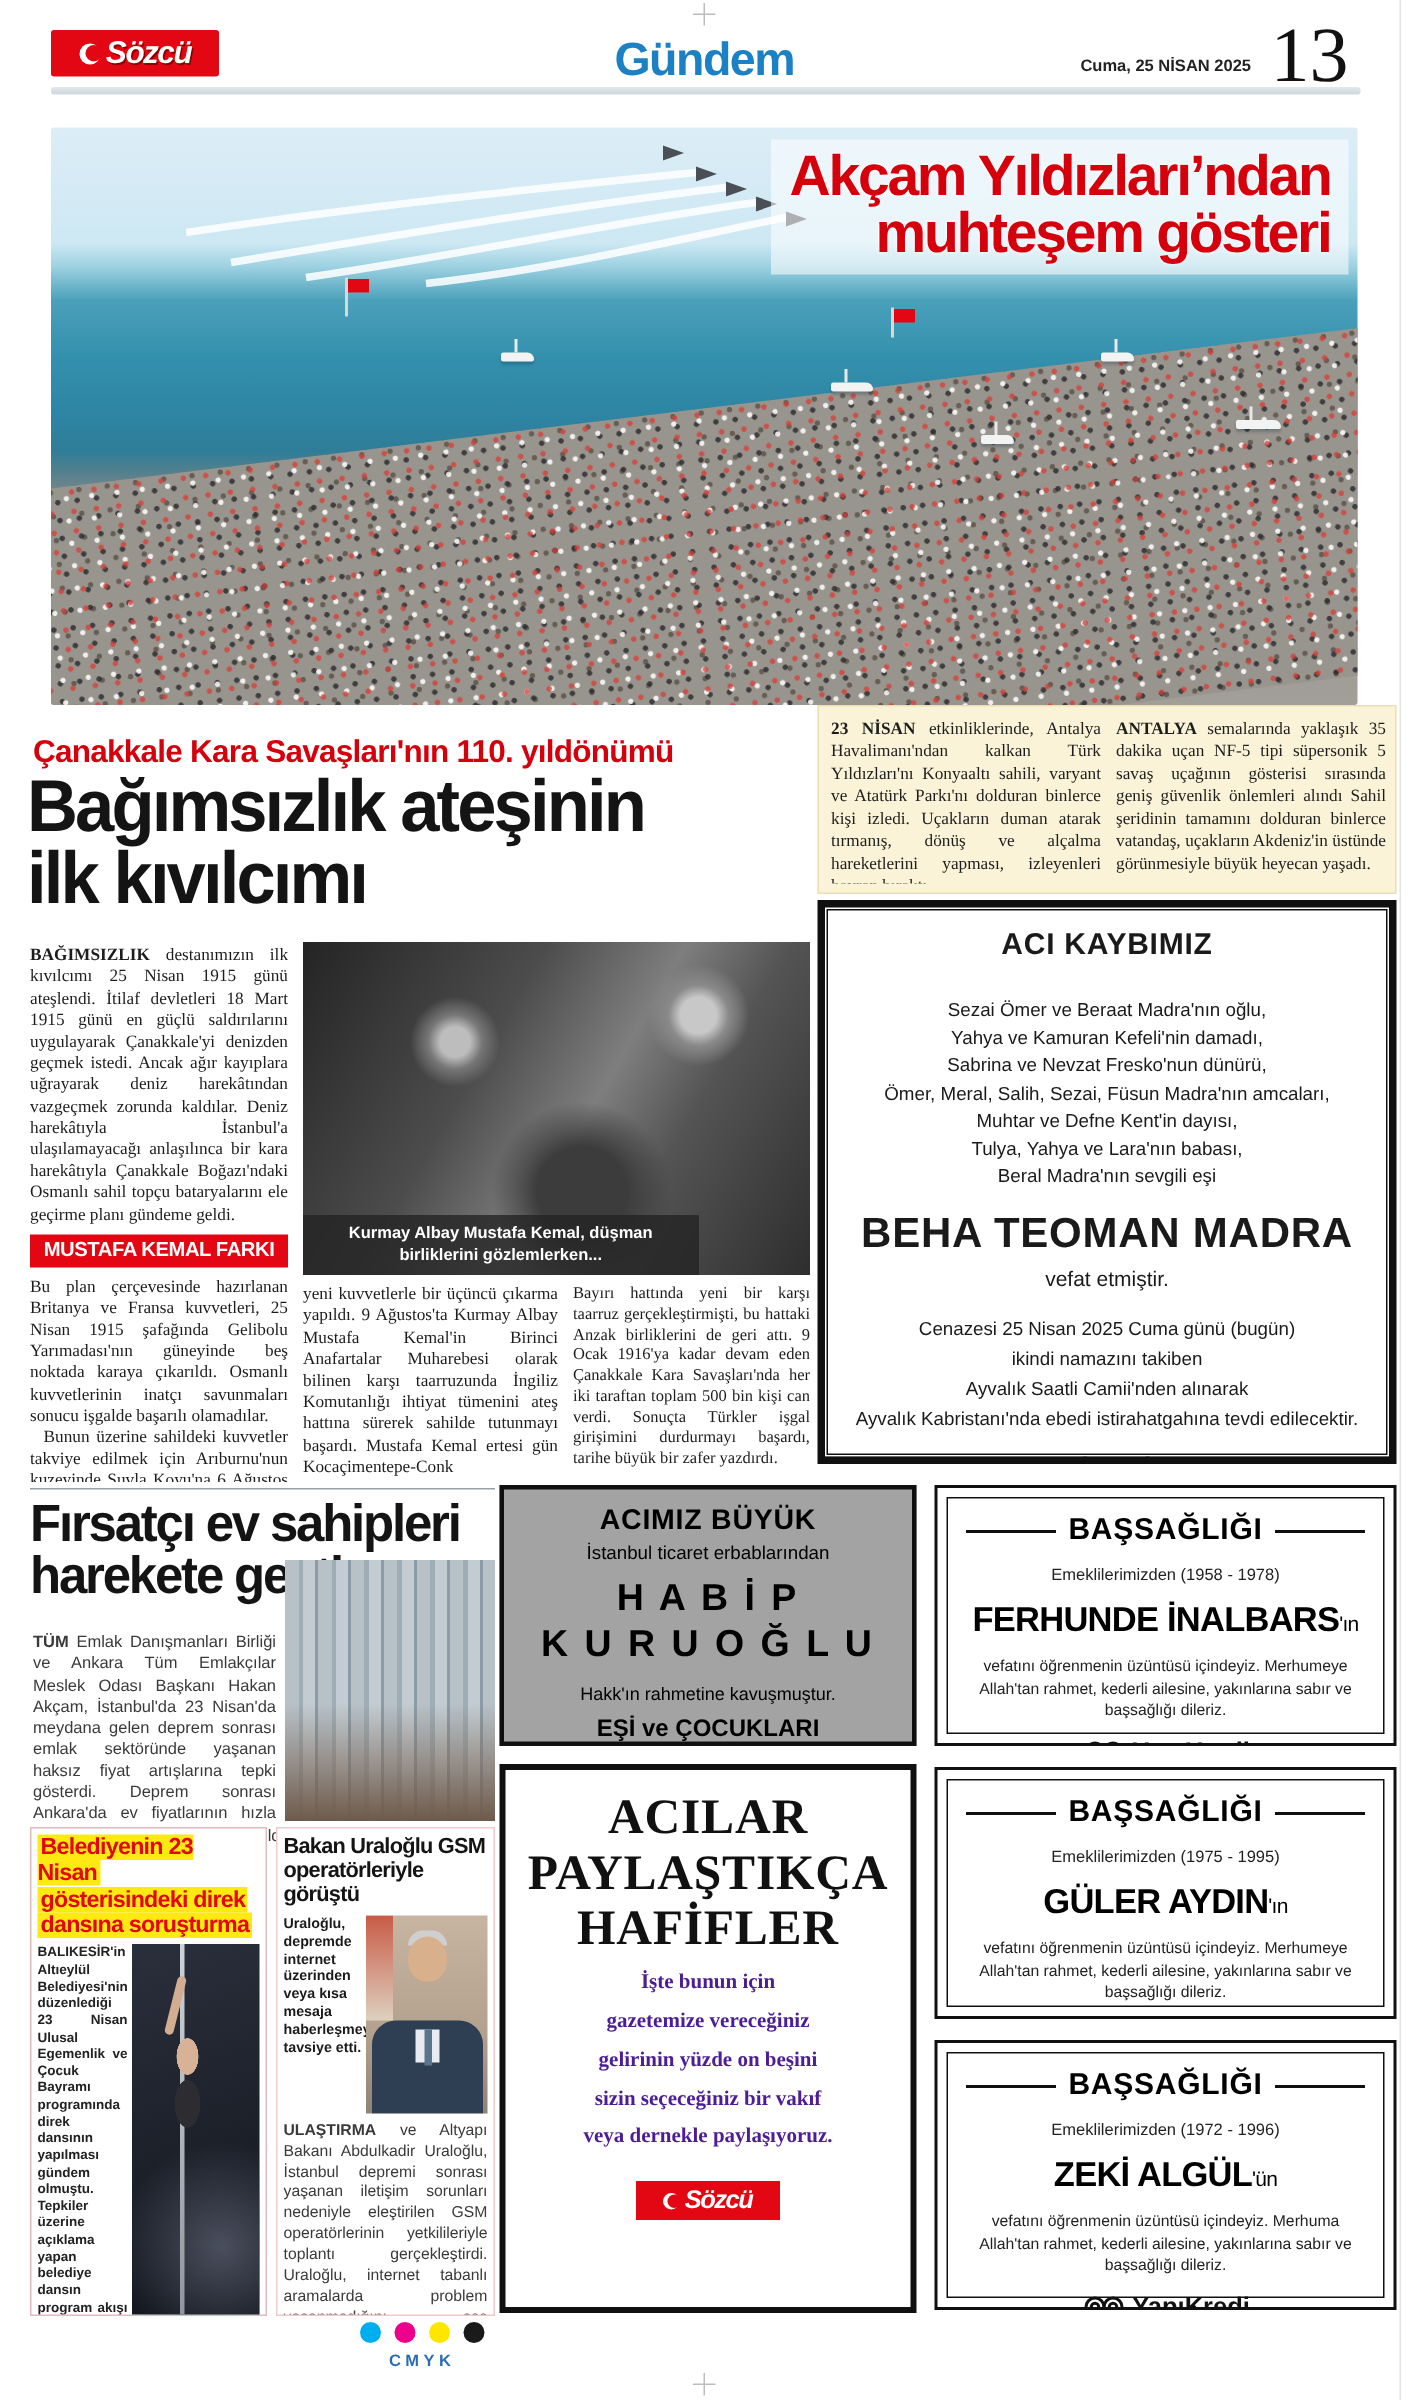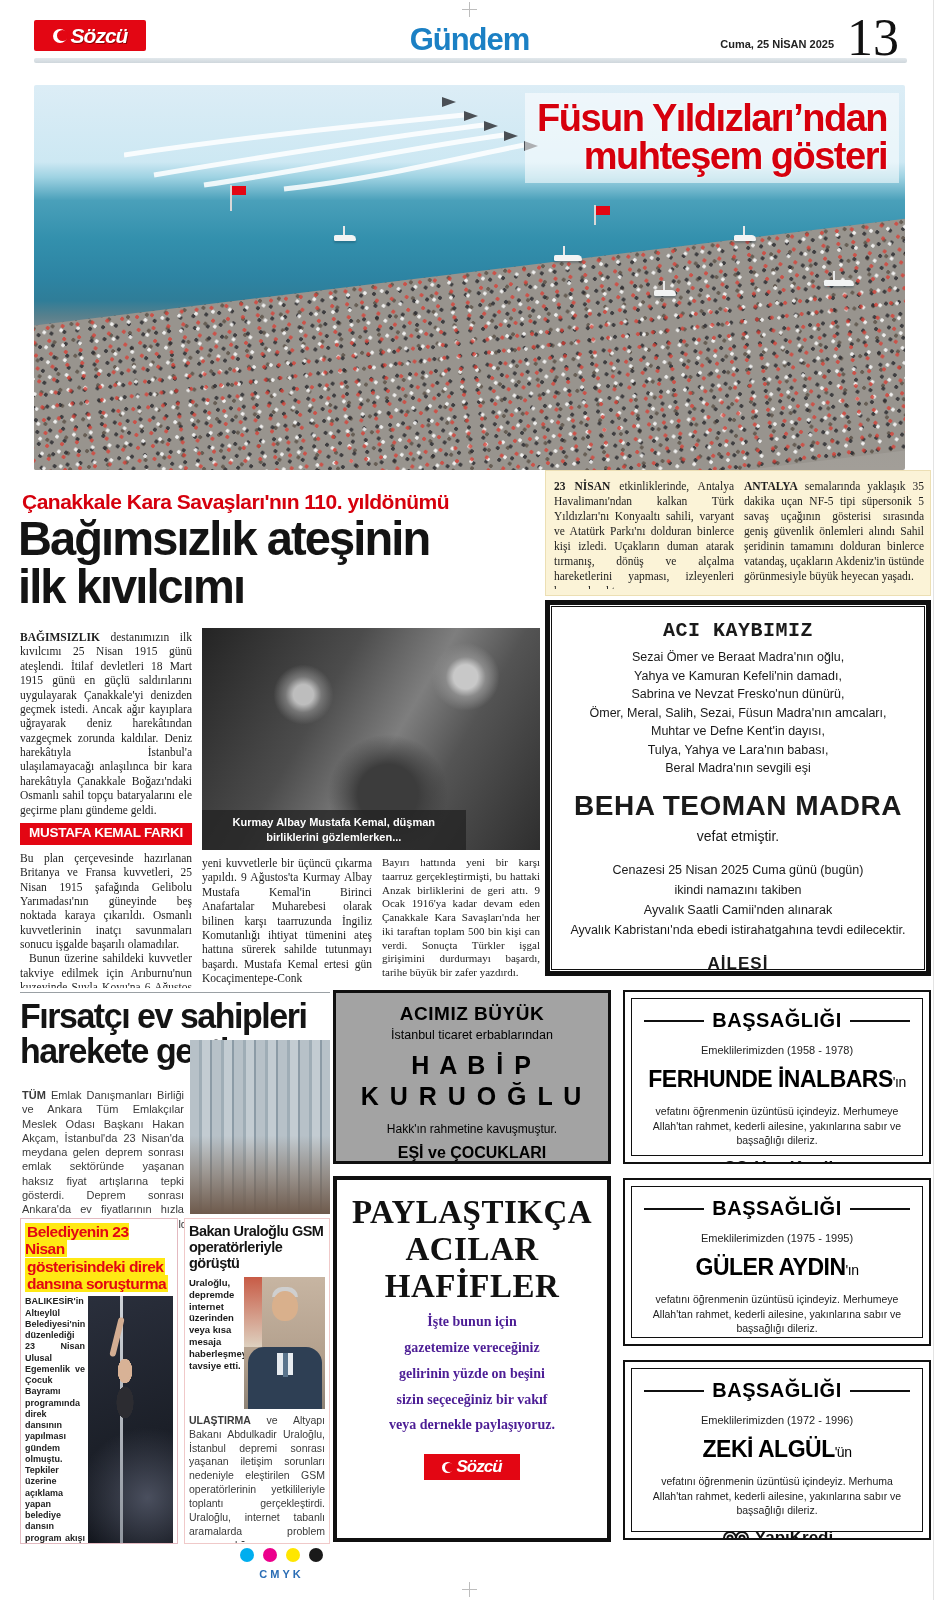--- a/index.html
+++ b/index.html
@@ -190,7 +190,7 @@
   <div class="flagpole" style="left:196px; top:100px;"></div>
   <div class="flagpole" style="left:560px; top:120px; height:20px;"></div>
   <div class="photo-headline">
-    <div>Füsun Yıldızları’ndan</div>
+    <div>Akçam Yıldızları’ndan</div>
     <div>muhteşem gösteri</div>
   </div>
 </div>

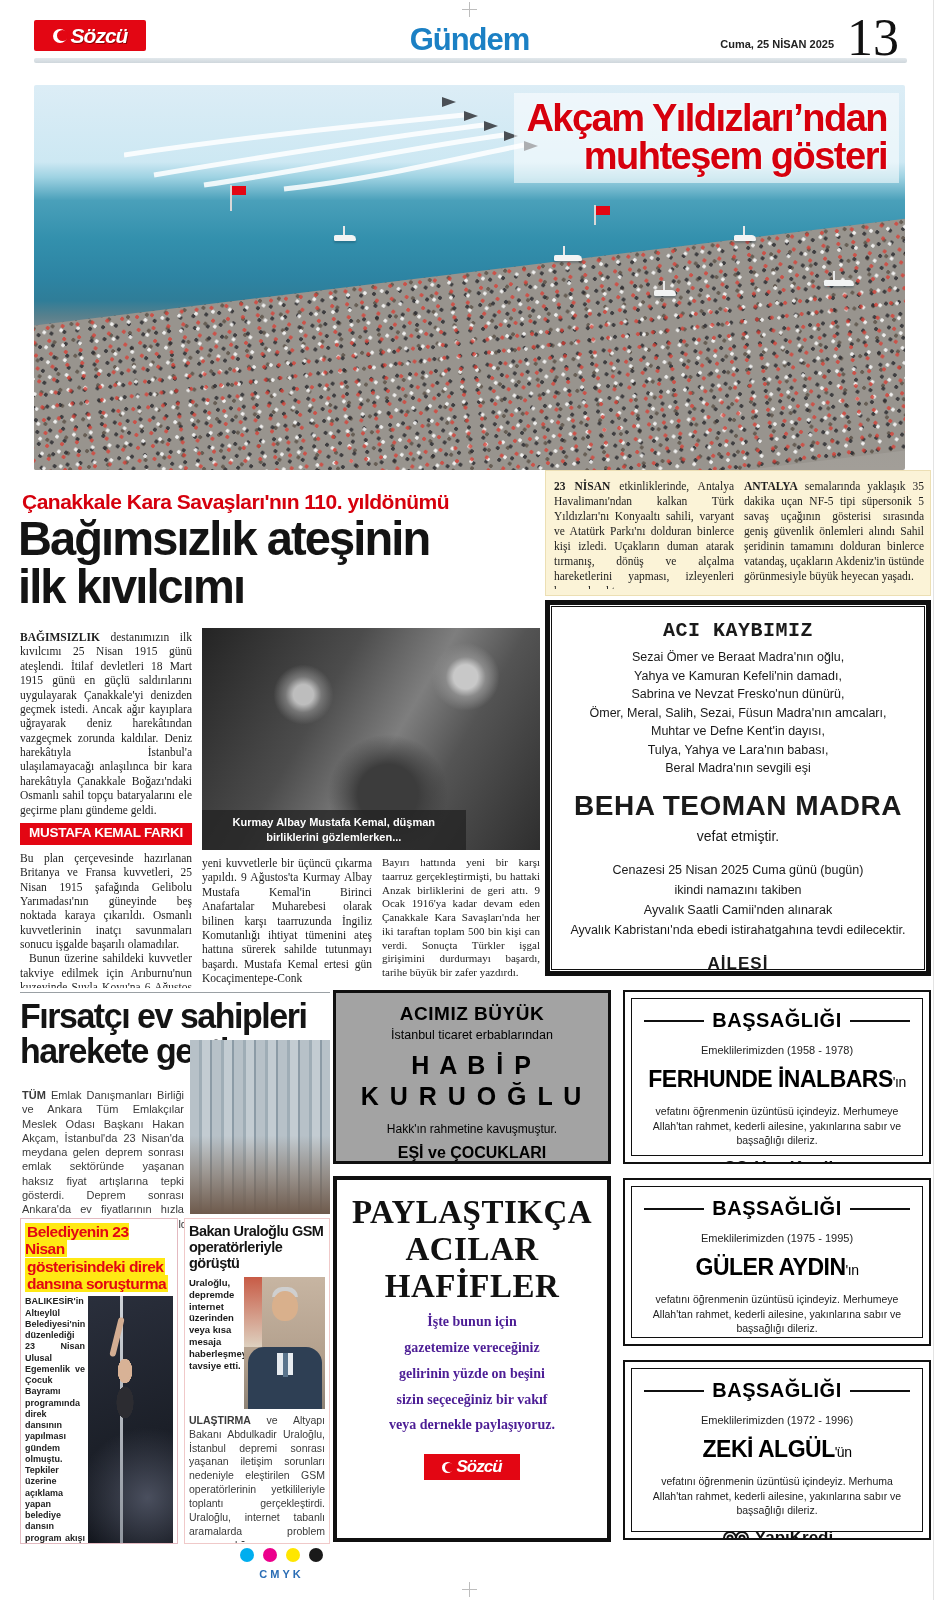--- a/index.html
+++ b/index.html
@@ -60,7 +60,7 @@
 
   
   .obit { left:545px; top:600px; width:386px; height:376px; border:5px solid #101010; background:#fff; box-shadow:inset 0 0 0 1px #fff, inset 0 0 0 2px #101010; text-align:center; color:#1a1a1a; overflow:hidden; padding:14px 18px; }
-  .obit-title { font-size:20px; font-weight:bold; letter-spacing:.5px; margin-bottom:6px;font-family:Liberation Mono, monospace; }
+  .obit-title { font-size:20px; font-weight:bold; letter-spacing:.5px; margin-bottom:22px; }
   .obit-line { font-size:12.5px; line-height:1.48; }
   .obit-name { font-size:28px; font-weight:bold; letter-spacing:.5px; margin-top:12px; }
   .obit-deceased { font-size:14px; margin-top:6px; }

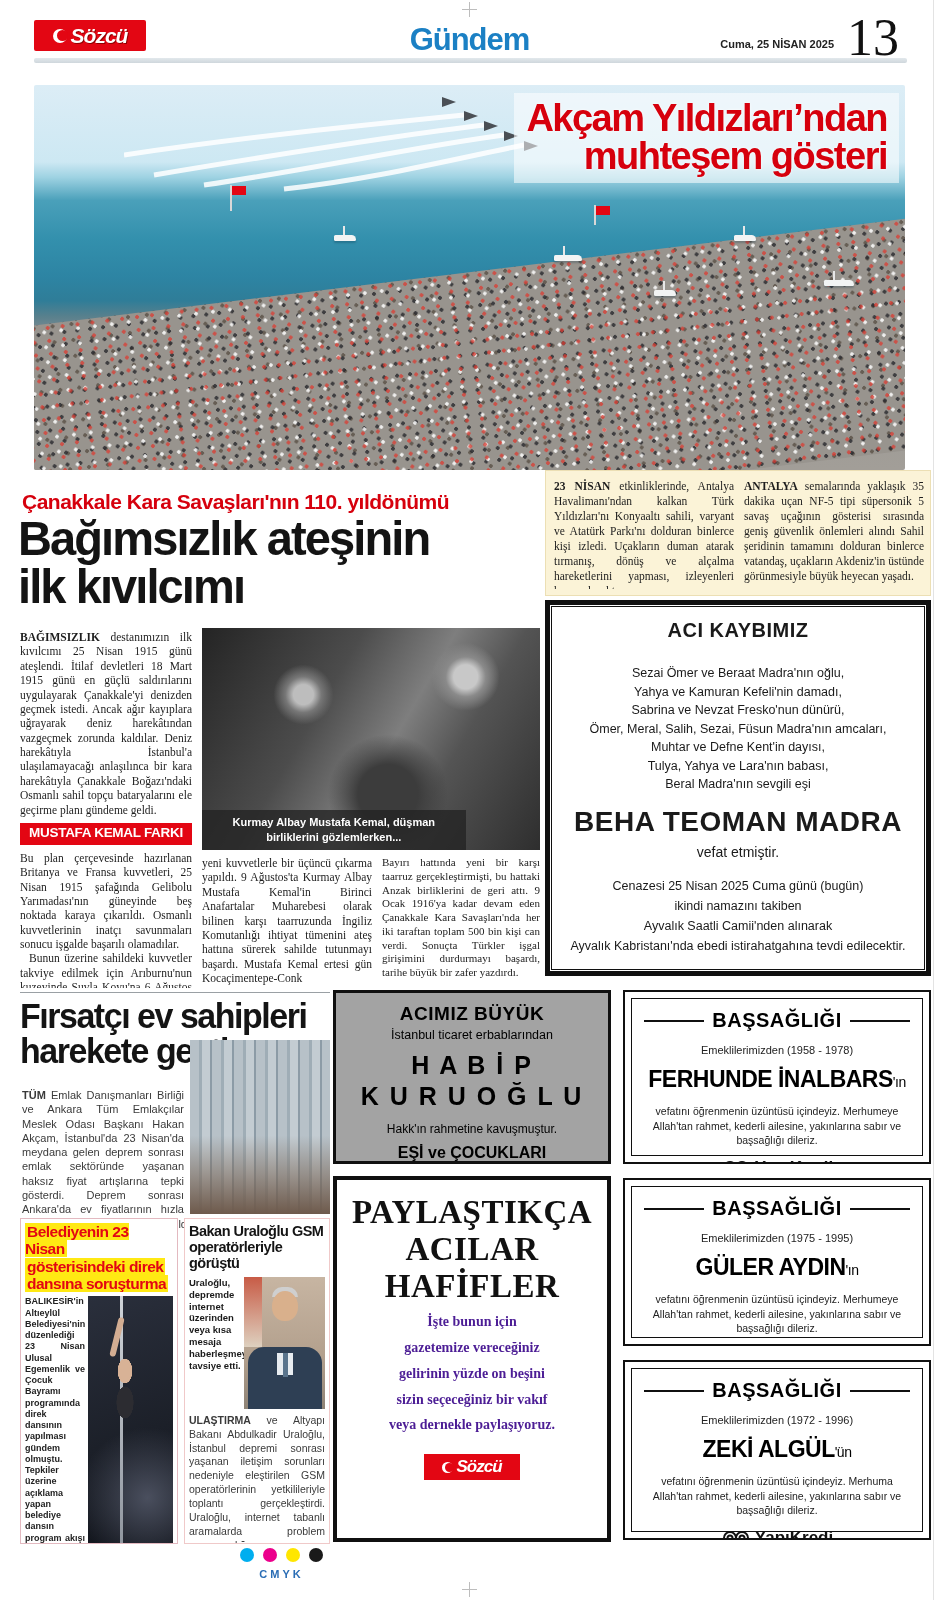--- a/index.html
+++ b/index.html
@@ -383,8 +383,8 @@
 
 <div class="abs promo">
   <div class="promo-title">
+    <div>ACILAR</div>
     <div>PAYLAŞTIKÇA</div>
-    <div>ACILAR</div>
     <div>HAFİFLER</div>
   </div>
   <div class="promo-body">

